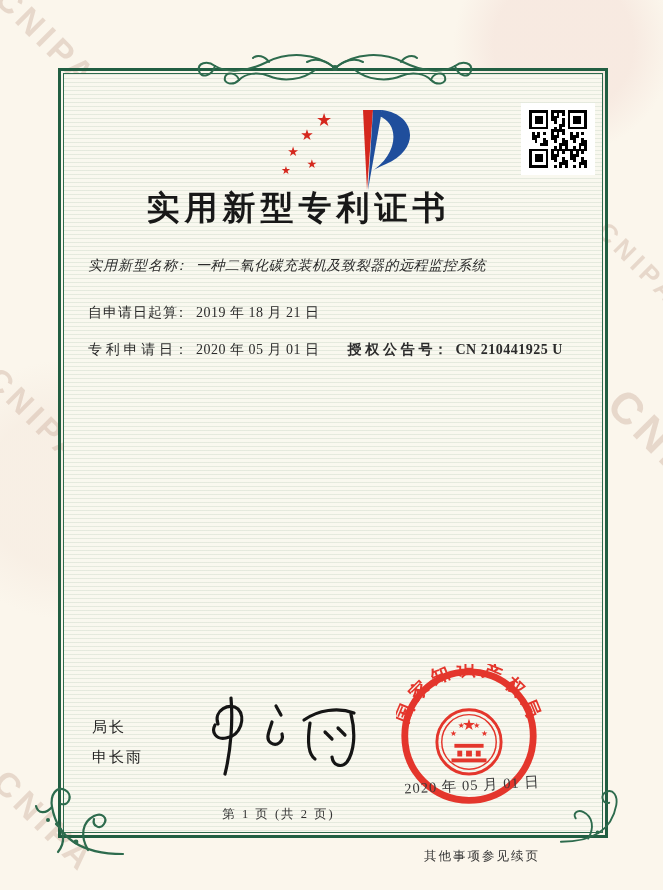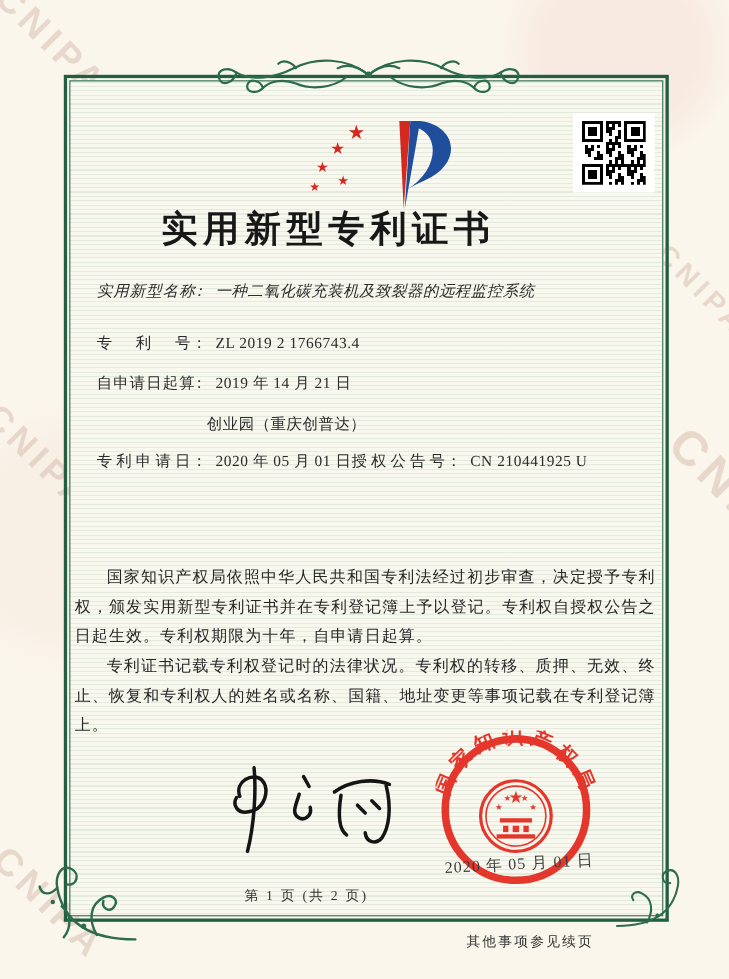--- a/index.html
+++ b/index.html
@@ -300,7 +300,6 @@
 
   <div class="fields" id="fields">
       <div class="frow first"><span class="lbl">实用新型名称</span><span class="colon">：</span><span class="val">一种二氧化碳充装机及致裂器的远程监控系统</span></div>
-      <div class="frow"><span class="lbl">专利号</span><span class="colon">：</span><span class="val">ZL 2019 2 1766743.4</span></div>
       <div class="frow"><span class="lbl">自申请日起算</span><span class="colon">：</span><span class="val">2019 年 14 月 21 日</span></div>
       <div class="frow tight"><span class="val2">创业园（重庆创普达）</span></div>
       <div class="frow"><span class="lbl">专利申请日</span><span class="colon">：</span><span class="val">2020 年 05 月 01 日</span><span class="pair2"><span class="lbl">授权公告号</span><span class="colon">：</span><span class="val">CN 210441925 U</span></span></div>

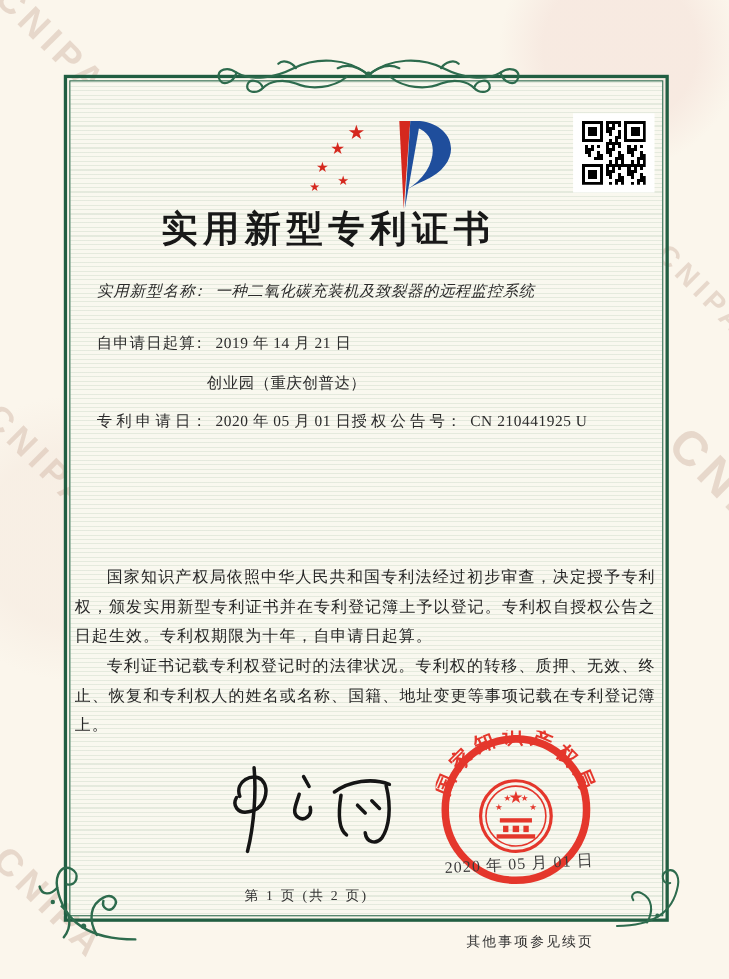--- a/index.html
+++ b/index.html
@@ -300,7 +300,7 @@
 
   <div class="fields" id="fields">
       <div class="frow first"><span class="lbl">实用新型名称</span><span class="colon">：</span><span class="val">一种二氧化碳充装机及致裂器的远程监控系统</span></div>
-      <div class="frow"><span class="lbl">自申请日起算</span><span class="colon">：</span><span class="val">2019 年 14 月 21 日</span></div>
+      <div class="frow"><span class="lbl">自申请日起算</span><span class="colon">：</span><span class="val">2019 年 18 月 21 日</span></div>
       <div class="frow tight"><span class="val2">创业园（重庆创普达）</span></div>
       <div class="frow"><span class="lbl">专利申请日</span><span class="colon">：</span><span class="val">2020 年 05 月 01 日</span><span class="pair2"><span class="lbl">授权公告号</span><span class="colon">：</span><span class="val">CN 210441925 U</span></span></div>
     </div>

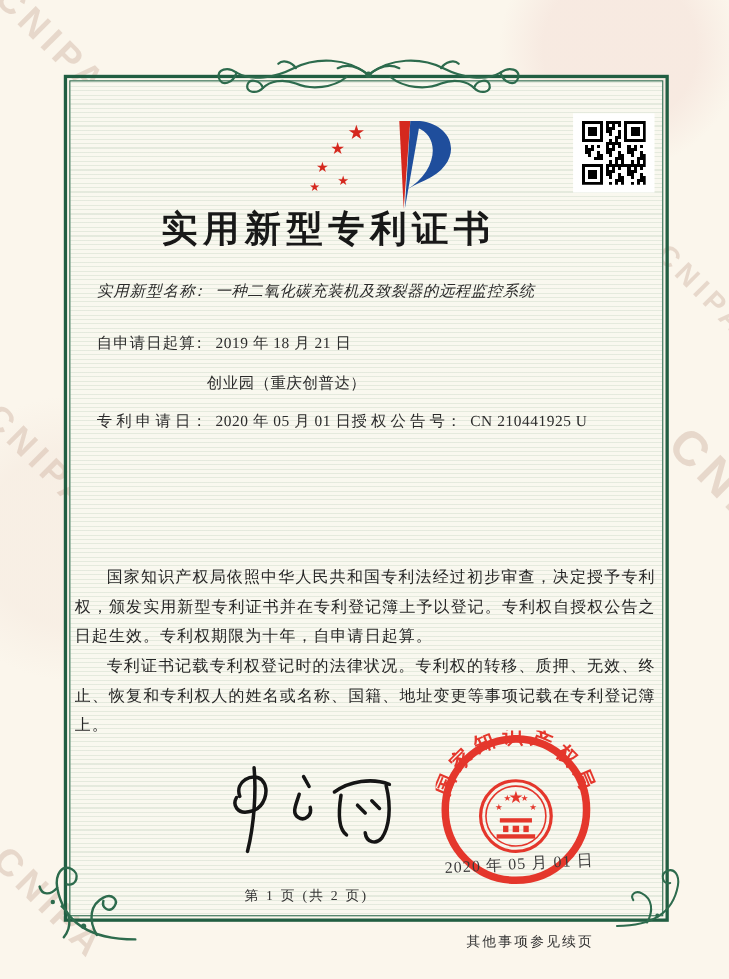--- a/index.html
+++ b/index.html
@@ -301,7 +301,6 @@
   <div class="fields" id="fields">
       <div class="frow first"><span class="lbl">实用新型名称</span><span class="colon">：</span><span class="val">一种二氧化碳充装机及致裂器的远程监控系统</span></div>
       <div class="frow"><span class="lbl">自申请日起算</span><span class="colon">：</span><span class="val">2019 年 18 月 21 日</span></div>
-      <div class="frow tight"><span class="val2">创业园（重庆创普达）</span></div>
       <div class="frow"><span class="lbl">专利申请日</span><span class="colon">：</span><span class="val">2020 年 05 月 01 日</span><span class="pair2"><span class="lbl">授权公告号</span><span class="colon">：</span><span class="val">CN 210441925 U</span></span></div>
     </div>
 

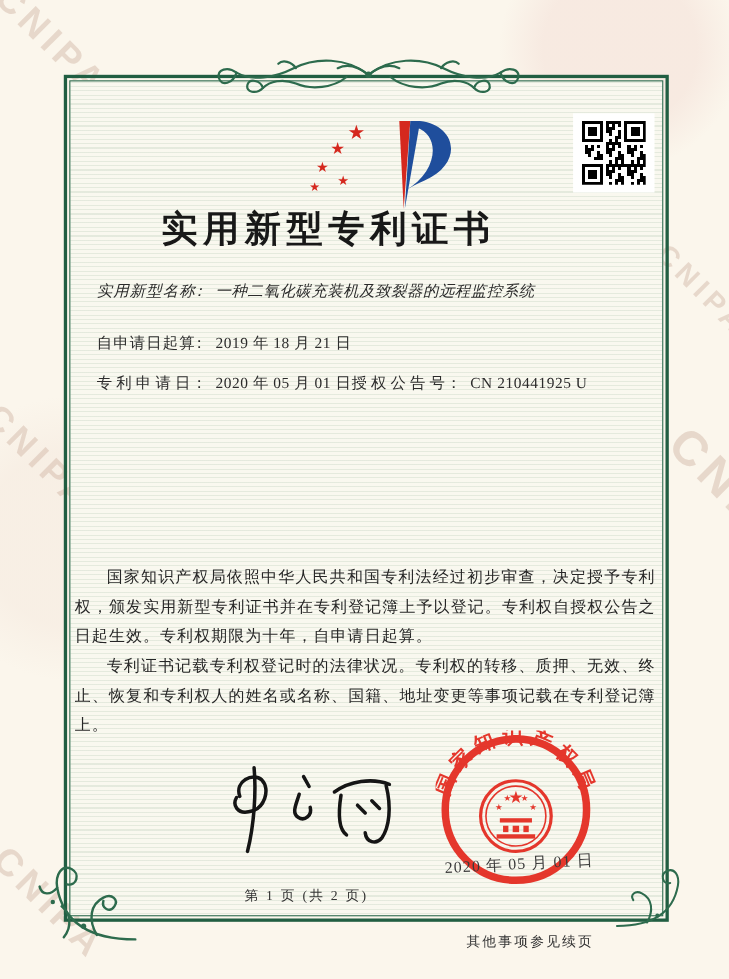--- a/index.html
+++ b/index.html
@@ -65,7 +65,7 @@
   .colon{display:inline-block;margin-right:8px;}
   .val{letter-spacing:.5px;}
   .val2{margin-left:100px;line-height:22px;letter-spacing:.5px;}
-  .pair2{}
+  .pair2{margin-left:28px;font-weight:bold;}
   .paras{
     position:absolute;left:68px;top:512px;width:528px;
     font-size:14.5px;line-height:1.86;color:#262626;text-align:justify;

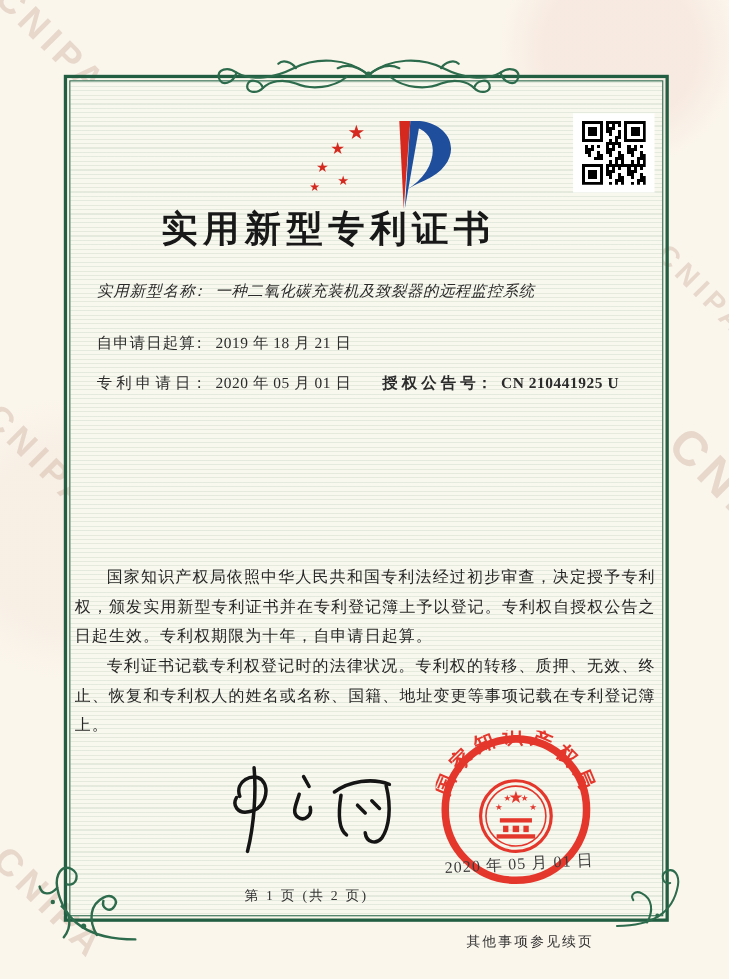--- a/index.html
+++ b/index.html
@@ -304,10 +304,6 @@
       <div class="frow"><span class="lbl">专利申请日</span><span class="colon">：</span><span class="val">2020 年 05 月 01 日</span><span class="pair2"><span class="lbl">授权公告号</span><span class="colon">：</span><span class="val">CN 210441925 U</span></span></div>
     </div>
 
-  <div class="paras" id="paras">
-      <p>国家知识产权局依照中华人民共和国专利法经过初步审查，决定授予专利权，颁发实用新型专利证书并在专利登记簿上予以登记。专利权自授权公告之日起生效。专利权期限为十年，自申请日起算。</p>
-      <p>专利证书记载专利权登记时的法律状况。专利权的转移、质押、无效、终止、恢复和专利权人的姓名或名称、国籍、地址变更等事项记载在专利登记簿上。</p>
-    </div>
 
   <svg class="signature" width="175" height="88" viewBox="0 0 175 88">
     <g stroke="#151515" fill="none" stroke-width="3.2" stroke-linecap="round" stroke-linejoin="round">

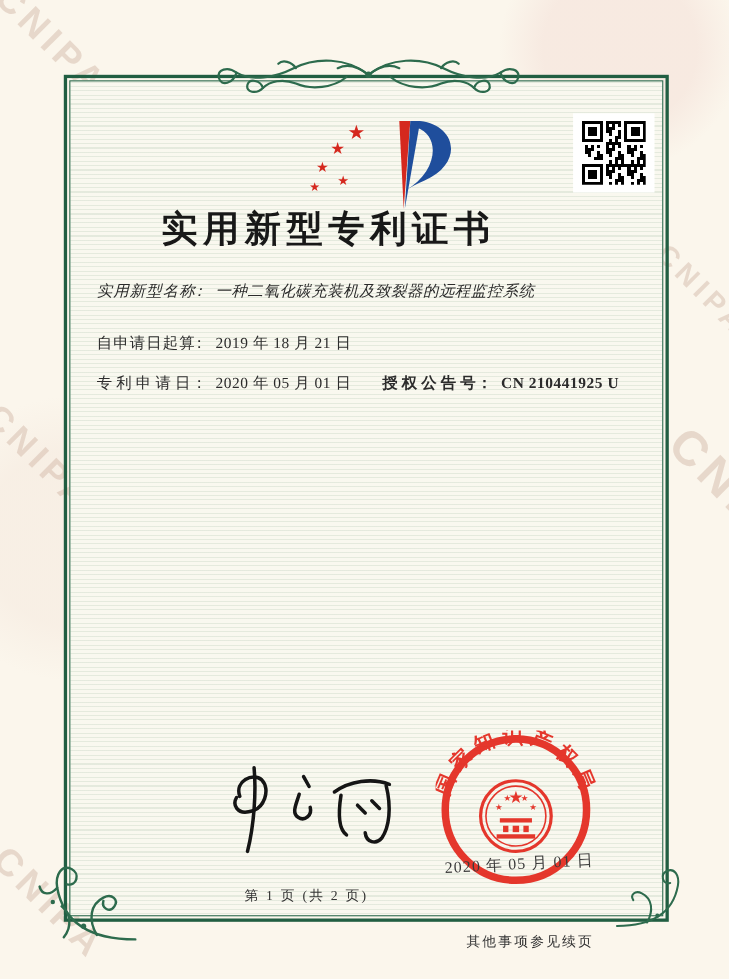--- a/index.html
+++ b/index.html
@@ -305,6 +305,10 @@
     </div>
 
 
+  <div class="sig-block">
+    <div>局长</div>
+    <div>申长雨</div>
+  </div>
   <svg class="signature" width="175" height="88" viewBox="0 0 175 88">
     <g stroke="#151515" fill="none" stroke-width="3.2" stroke-linecap="round" stroke-linejoin="round">
       <path d="M20,32 C15,18 32,10 40,17 C48,25 43,44 28,46 C18,48 13,40 17,33"></path>

